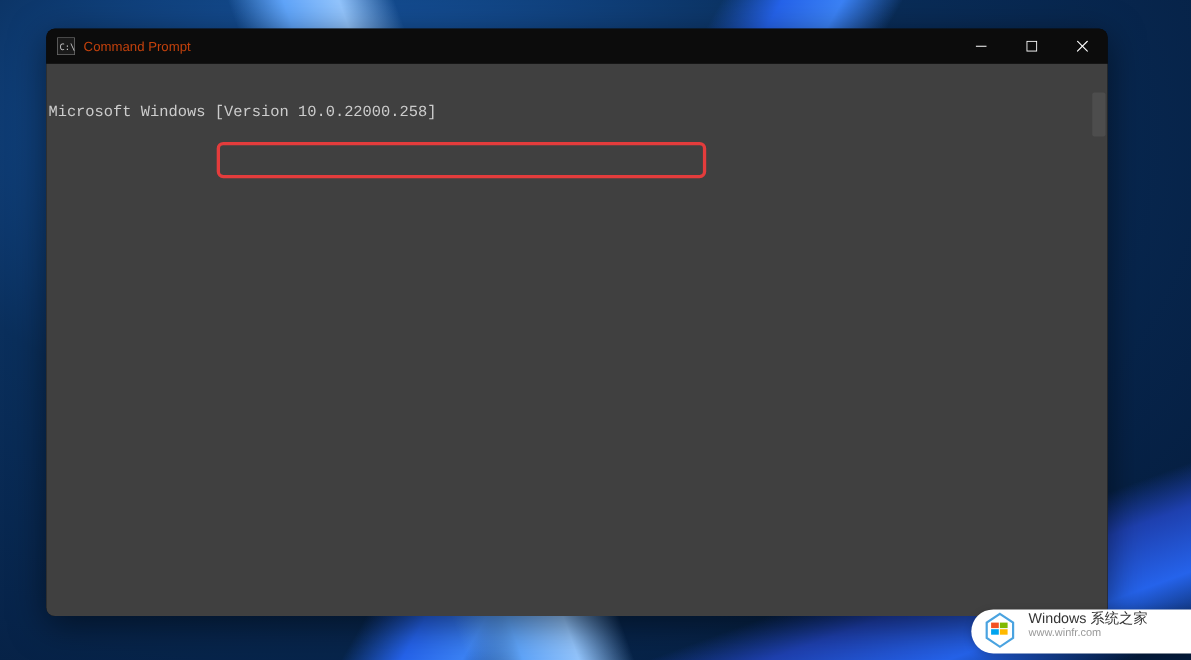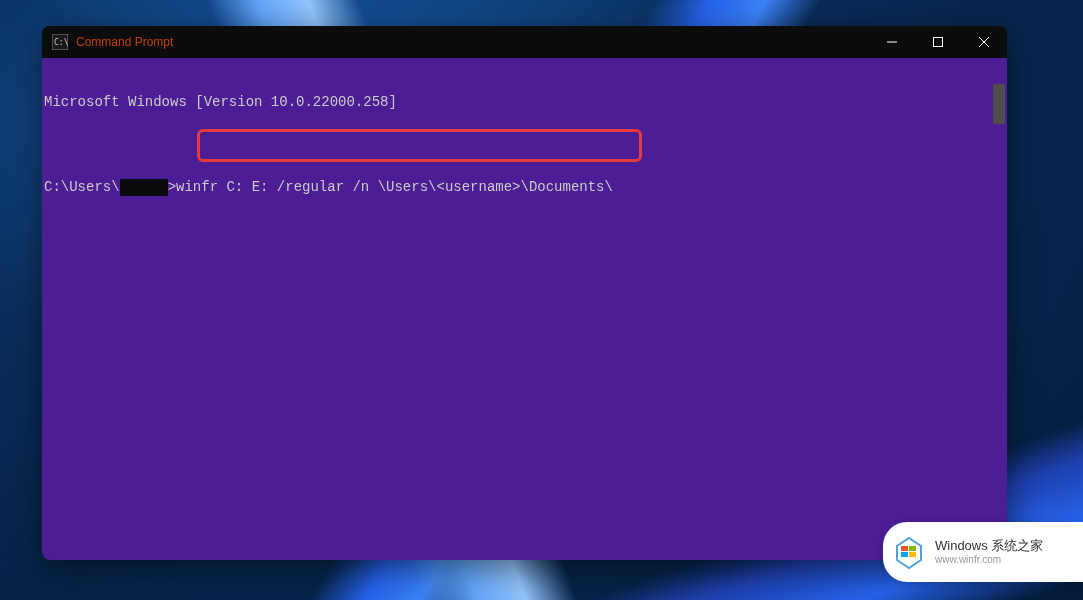--- a/index.html
+++ b/index.html
@@ -119,7 +119,7 @@
     
     .terminal-content {
       flex: 1;
-      background: #4c1d95;
+      background: #404040;
       padding: 2px 2px;
       font-family: Consolas, "Courier New", monospace;
       font-size: 14px;

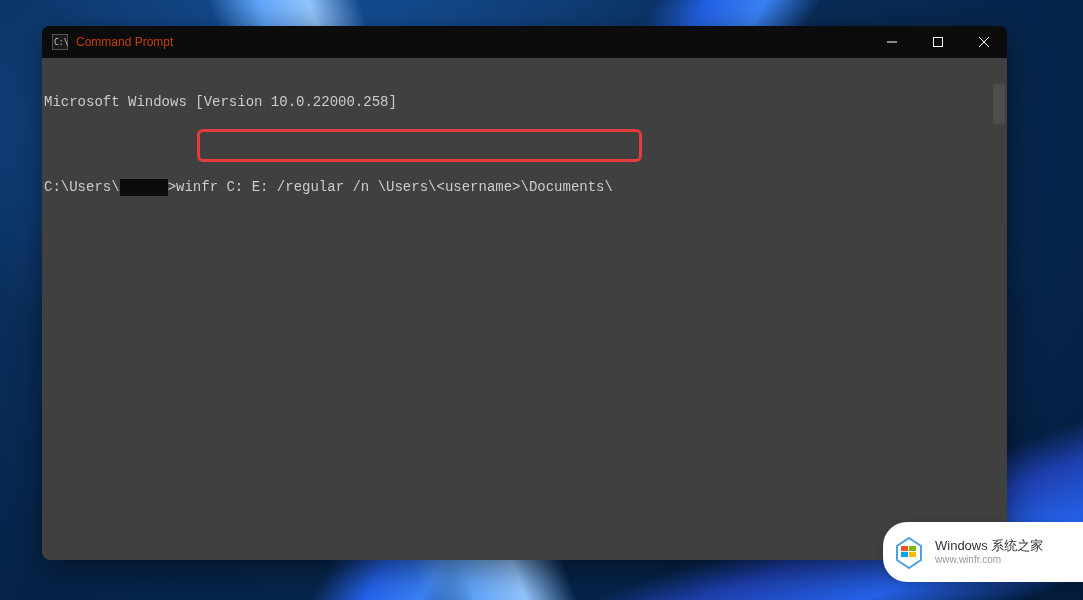--- a/index.html
+++ b/index.html
@@ -245,7 +245,6 @@
   <div class="terminal-content">
     <div class="terminal-line">Microsoft Windows [Version 10.0.22000.258]</div>
     <div class="terminal-line"></div>
-    <div class="prompt-line"><span>C:\Users\</span><span class="redacted-span">     </span><span>&gt;</span><span>winfr C: E: /regular /n \Users\&lt;username&gt;\Documents\</span></div>
   </div>
 
   <div class="highlight-box"></div>

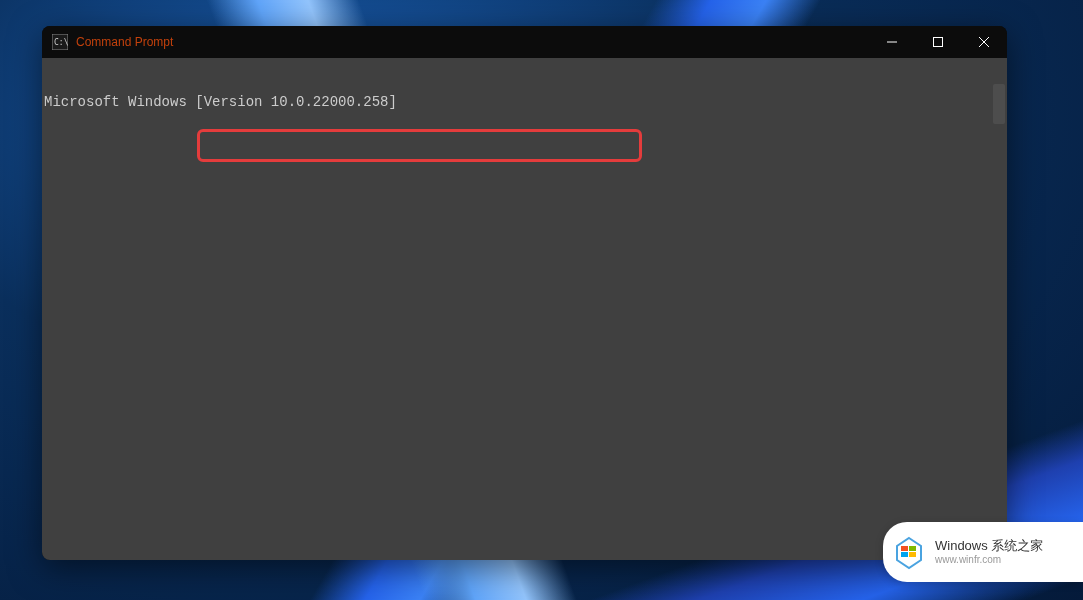--- a/index.html
+++ b/index.html
@@ -169,13 +169,12 @@
     .watermark-badge {
       position: absolute;
       right: 0;
-      bottom: 18px;
+      bottom: 6px;
       width: 200px;
-      height: 60px;
+      height: 40px;
       background: #ffffff;
       border-radius: 24px 0 0 24px;
       display: flex;
-      align-items: center;
       padding-left: 8px;
       box-shadow: 0 2px 8px rgba(0,0,0,0.2);
     }

